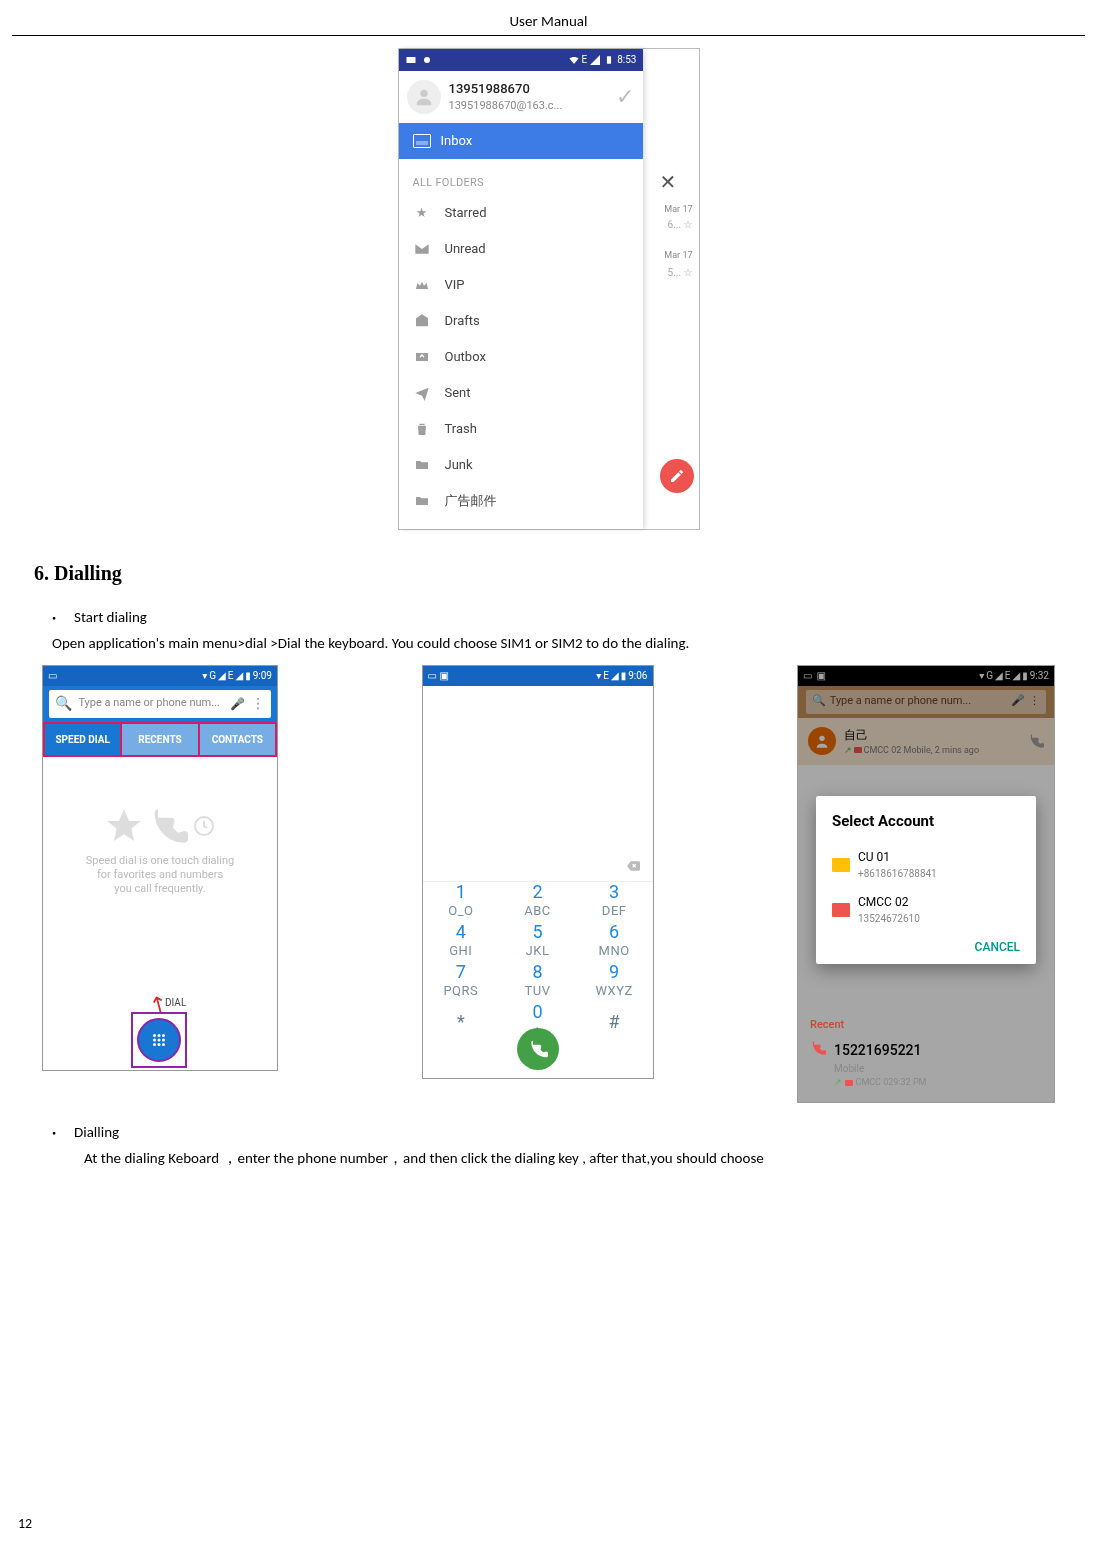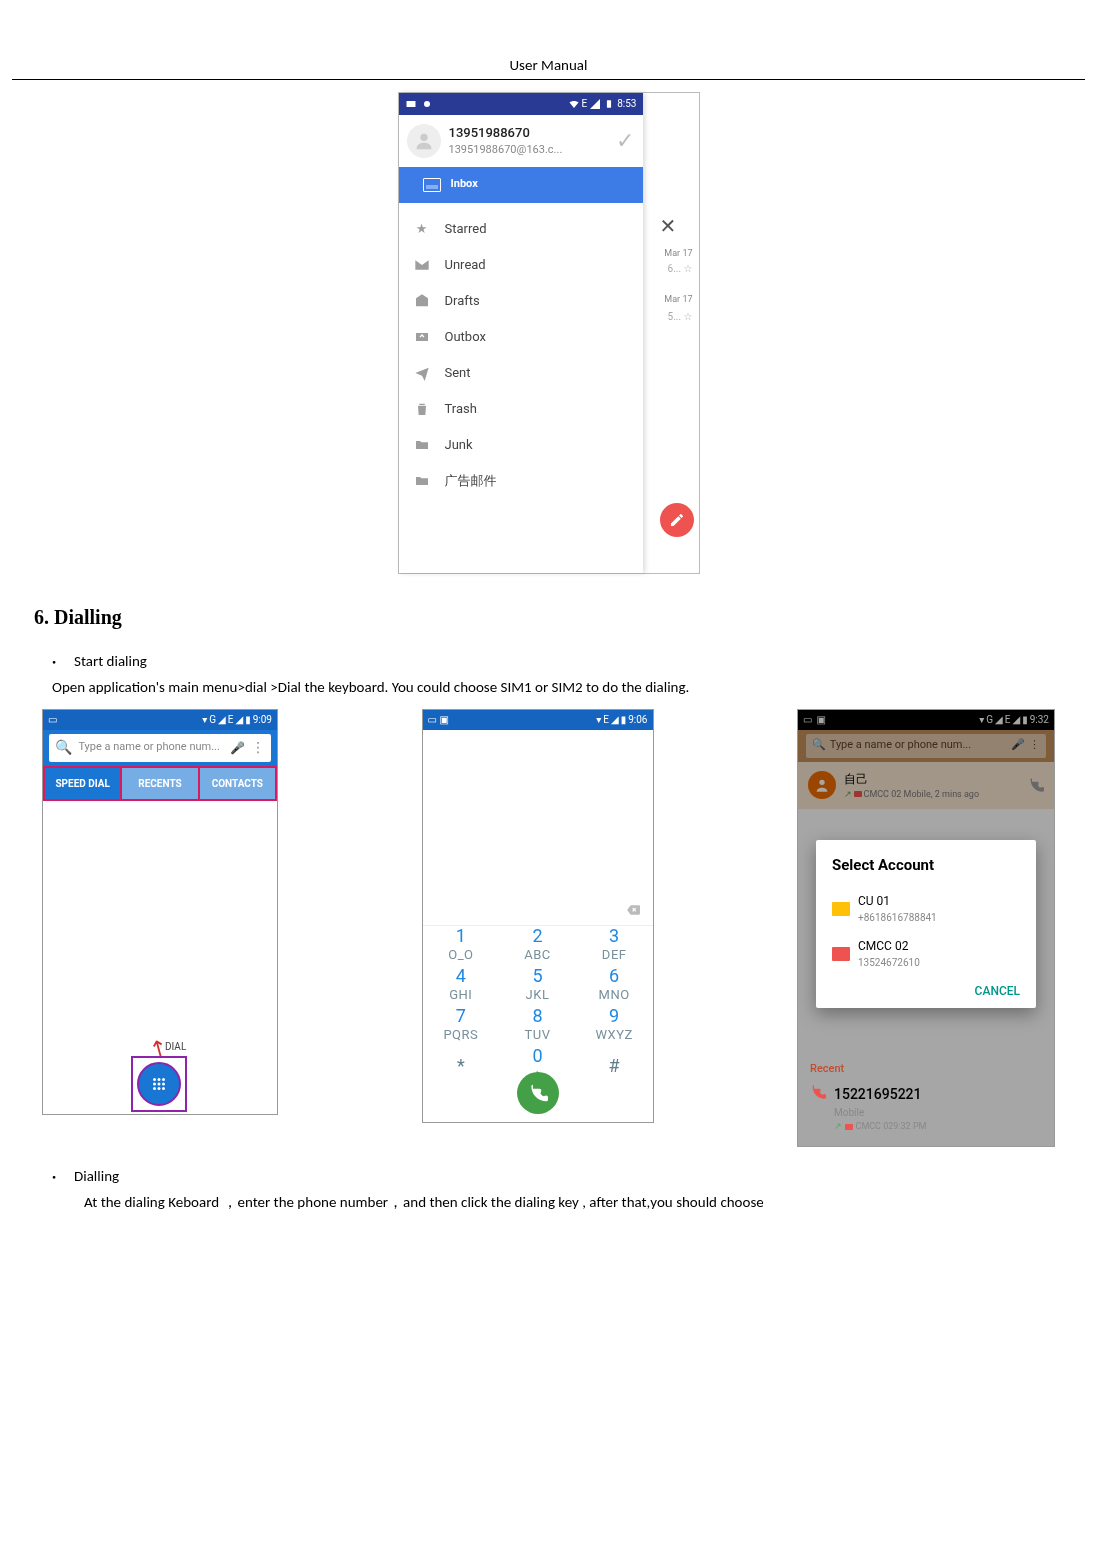--- a/index.html
+++ b/index.html
@@ -4,7 +4,7 @@
 <style>
   * { box-sizing: border-box; margin: 0; padding: 0; }
   body { font-family: Calibri, Arial, sans-serif; width: 1097px; margin: 0 auto; background: #fff; color: #000; font-size: 15px; line-height: 1.5; }
-  .page { padding: 10px 12px 20px; margin-top: 44px; }
+  .page { padding: 10px 12px 20px; }
   .header-title { text-align: center; font-size: 15px; margin-bottom: 2px; }
   .header-rule { border: none; border-top: 1px solid #000; margin-bottom: 12px; }
   .page-number { position: absolute; left: 18px; bottom: 18px; font-size: 14px; }

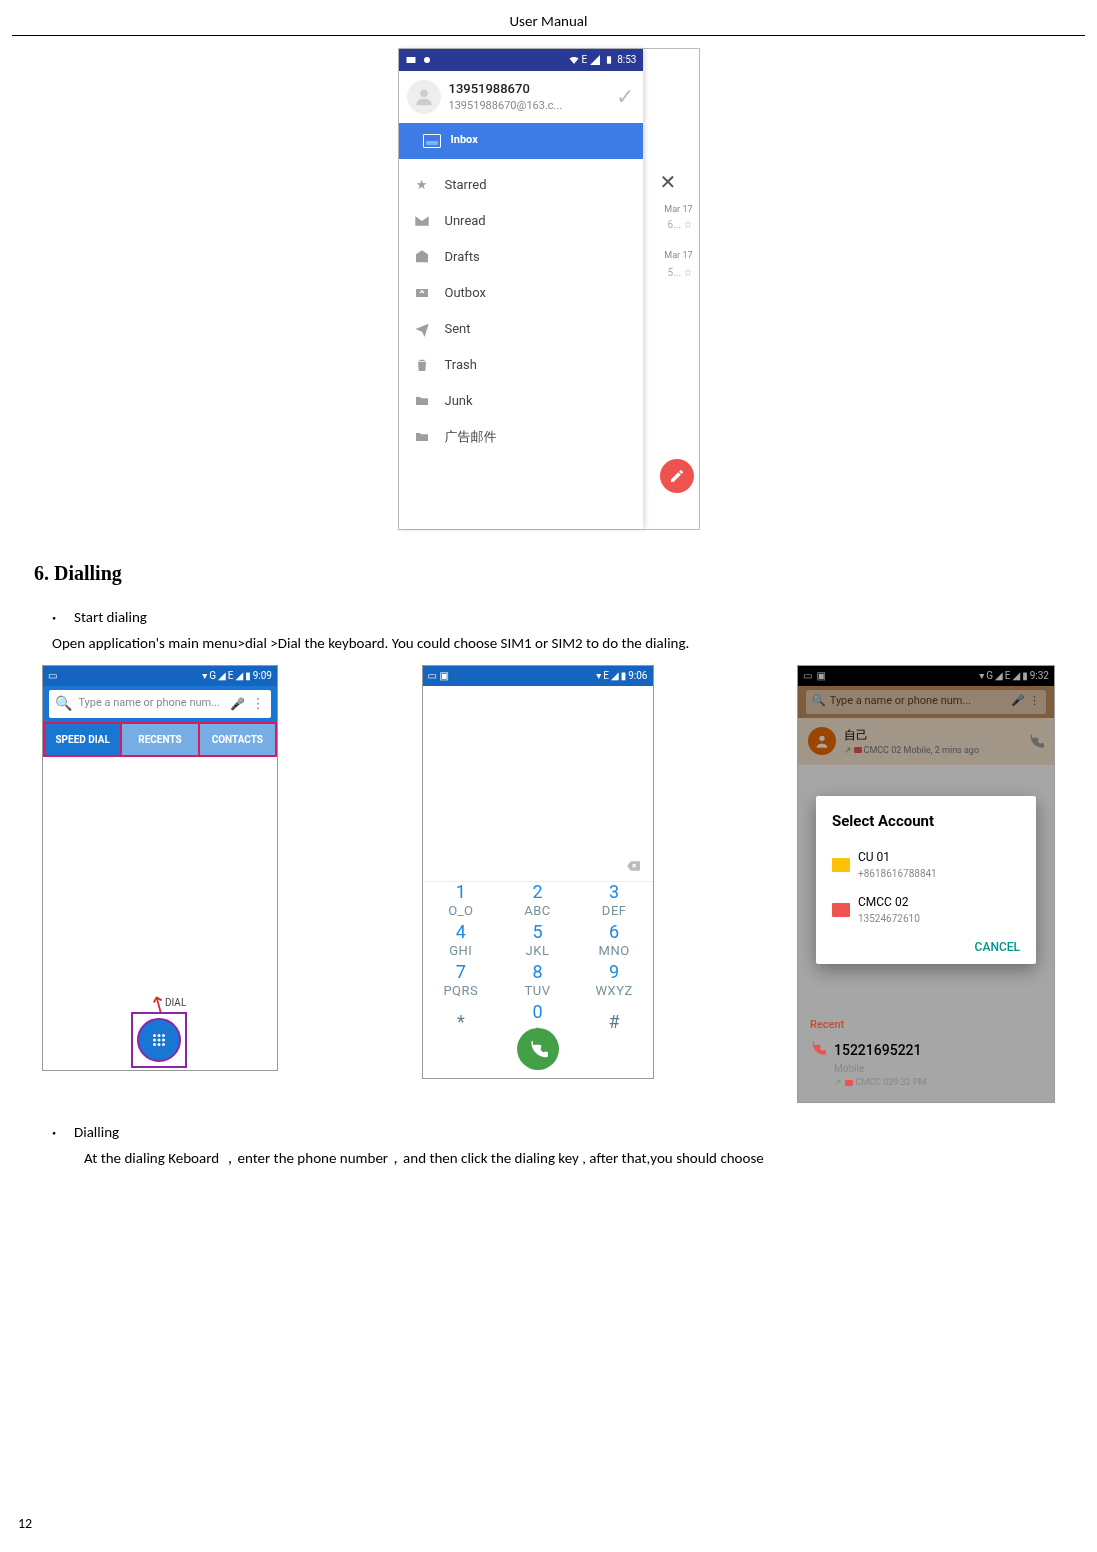--- a/index.html
+++ b/index.html
@@ -26,7 +26,7 @@
   .acct-text .acct-sub { font-size: 11px; color: #888; }
   .acct-check { margin-left: auto; color: #bbb; font-size: 22px; }
 
-  .mail-inbox { background: #3d7be6; height: 36px; display: flex; align-items: center; padding: 0 24px; gap: 10px; color: #fff; font-size: 11px; font-weight: bold; }
+  .mail-inbox { background: #3d7be6; height: 36px; display: flex; align-items: center; padding: 0 14px; gap: 10px; color: #fff; font-size: 13px; }
   .mail-inbox .inbox-ic { width: 18px; height: 14px; border: 1.5px solid #fff; border-radius: 1px; position: relative; }
   .mail-inbox .inbox-ic:after { content: ""; position: absolute; bottom: 2px; left: 2px; right: 2px; height: 4px; background: rgba(255,255,255,.4); }
 

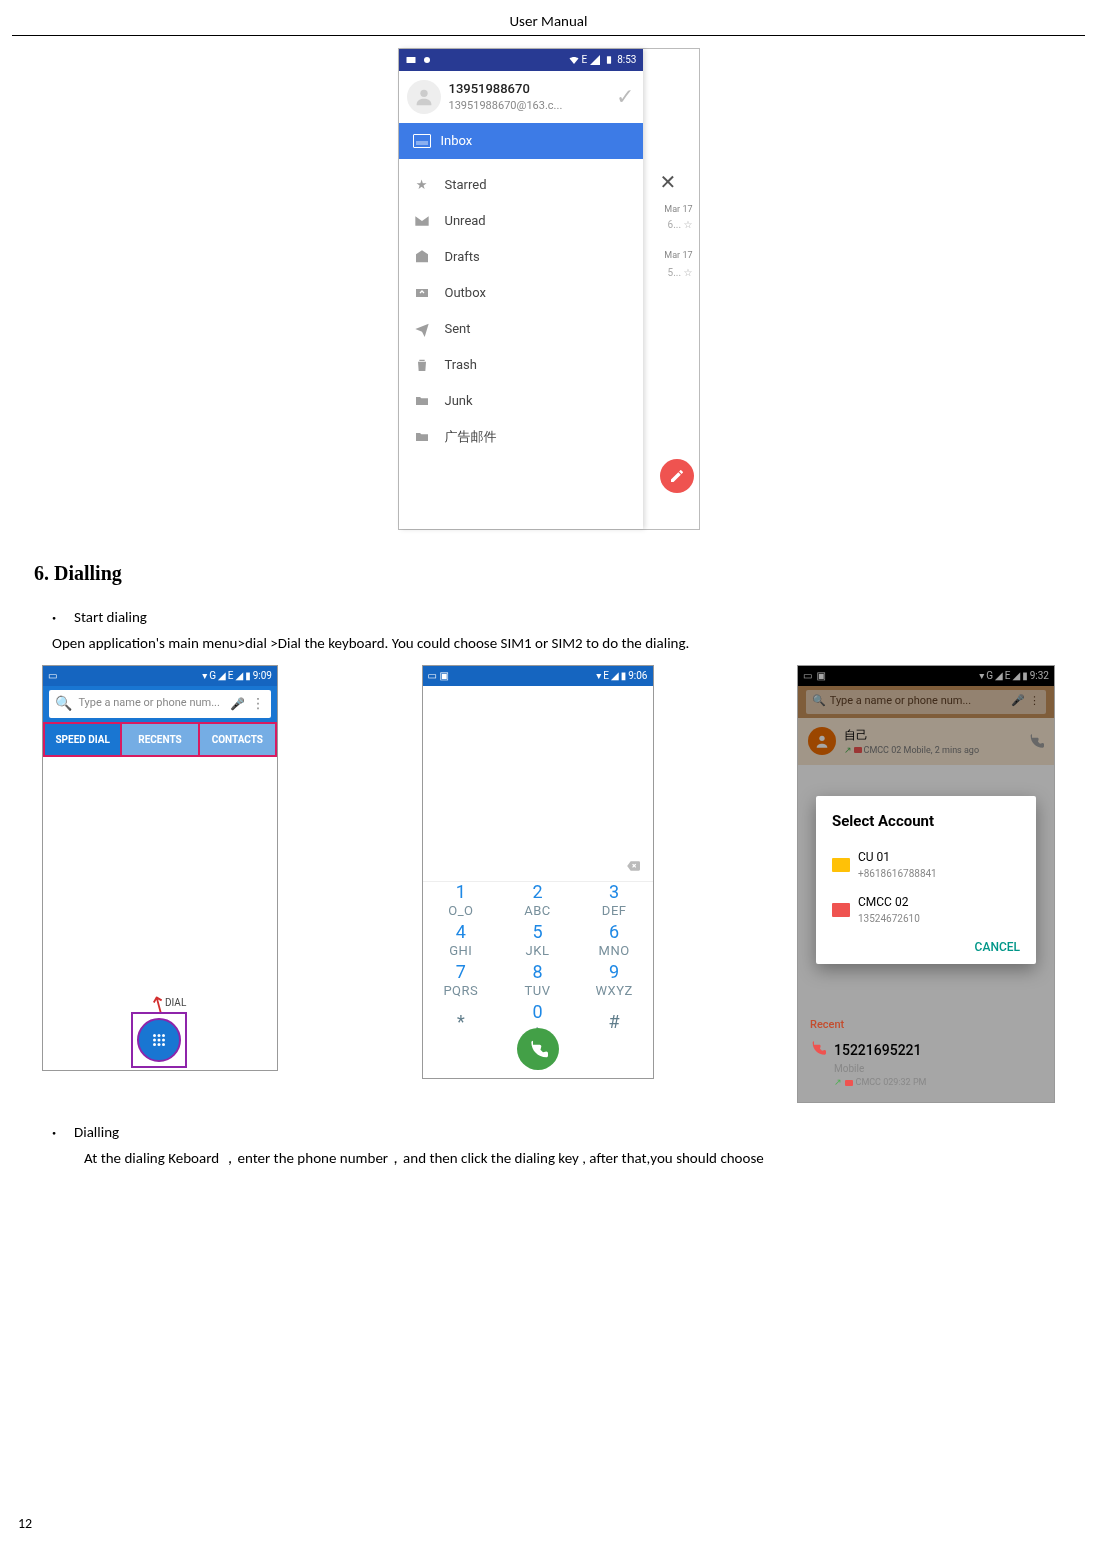--- a/index.html
+++ b/index.html
@@ -194,6 +194,7 @@
           <span>Inbox</span>
         </div>
         <div style="height:8px"></div>
+        <div class="folders-hdr">ALL FOLDERS</div>
         <div class="folder-list">
           <div class="folder-item">
                 <span class="fi-icon">★</span>

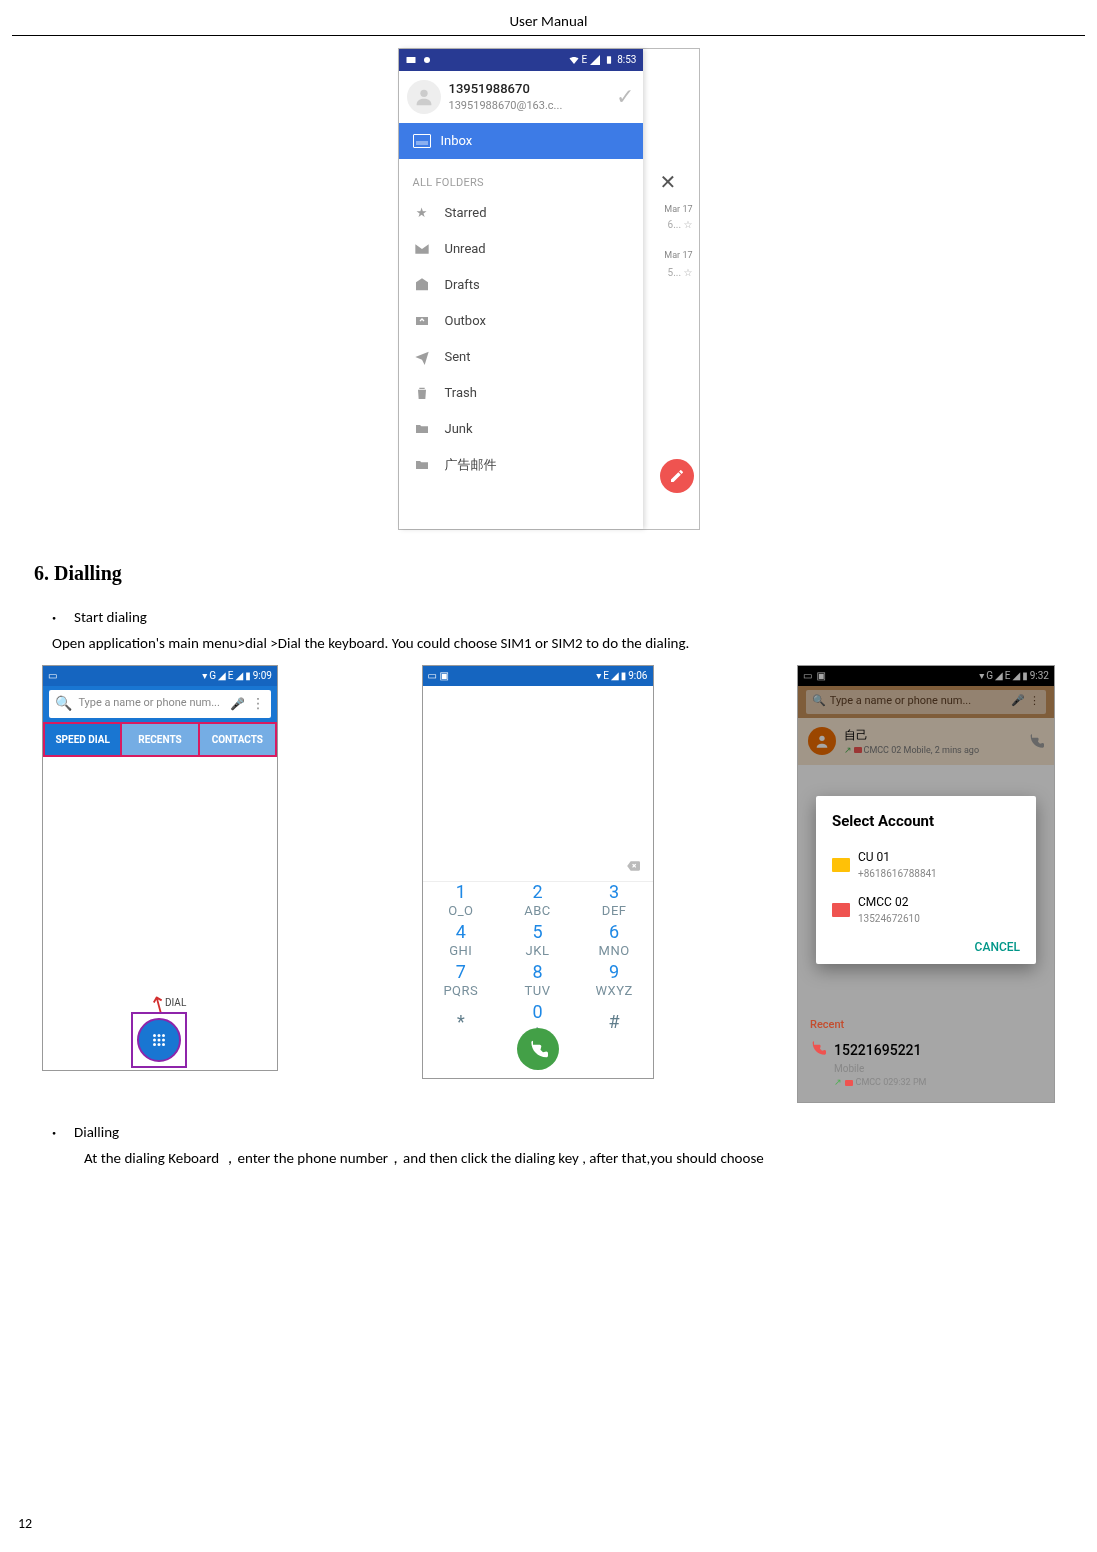--- a/index.html
+++ b/index.html
@@ -211,6 +211,14 @@
           <div class="folder-item">
                 <span class="fi-icon">
                   <svg width="16" height="16" viewBox="0 0 24 24" fill="#9e9e9e">
+                    <path d="M3 18h18l-2-9-4 4-3-6-3 6-4-4-2 9z"></path>
+                  </svg>
+                </span>
+                <span>VIP</span>
+              </div>
+          <div class="folder-item">
+                <span class="fi-icon">
+                  <svg width="16" height="16" viewBox="0 0 24 24" fill="#9e9e9e">
                     <path d="M21 8l-9-6-9 6v12h18V8z"></path>
                   </svg>
                 </span>

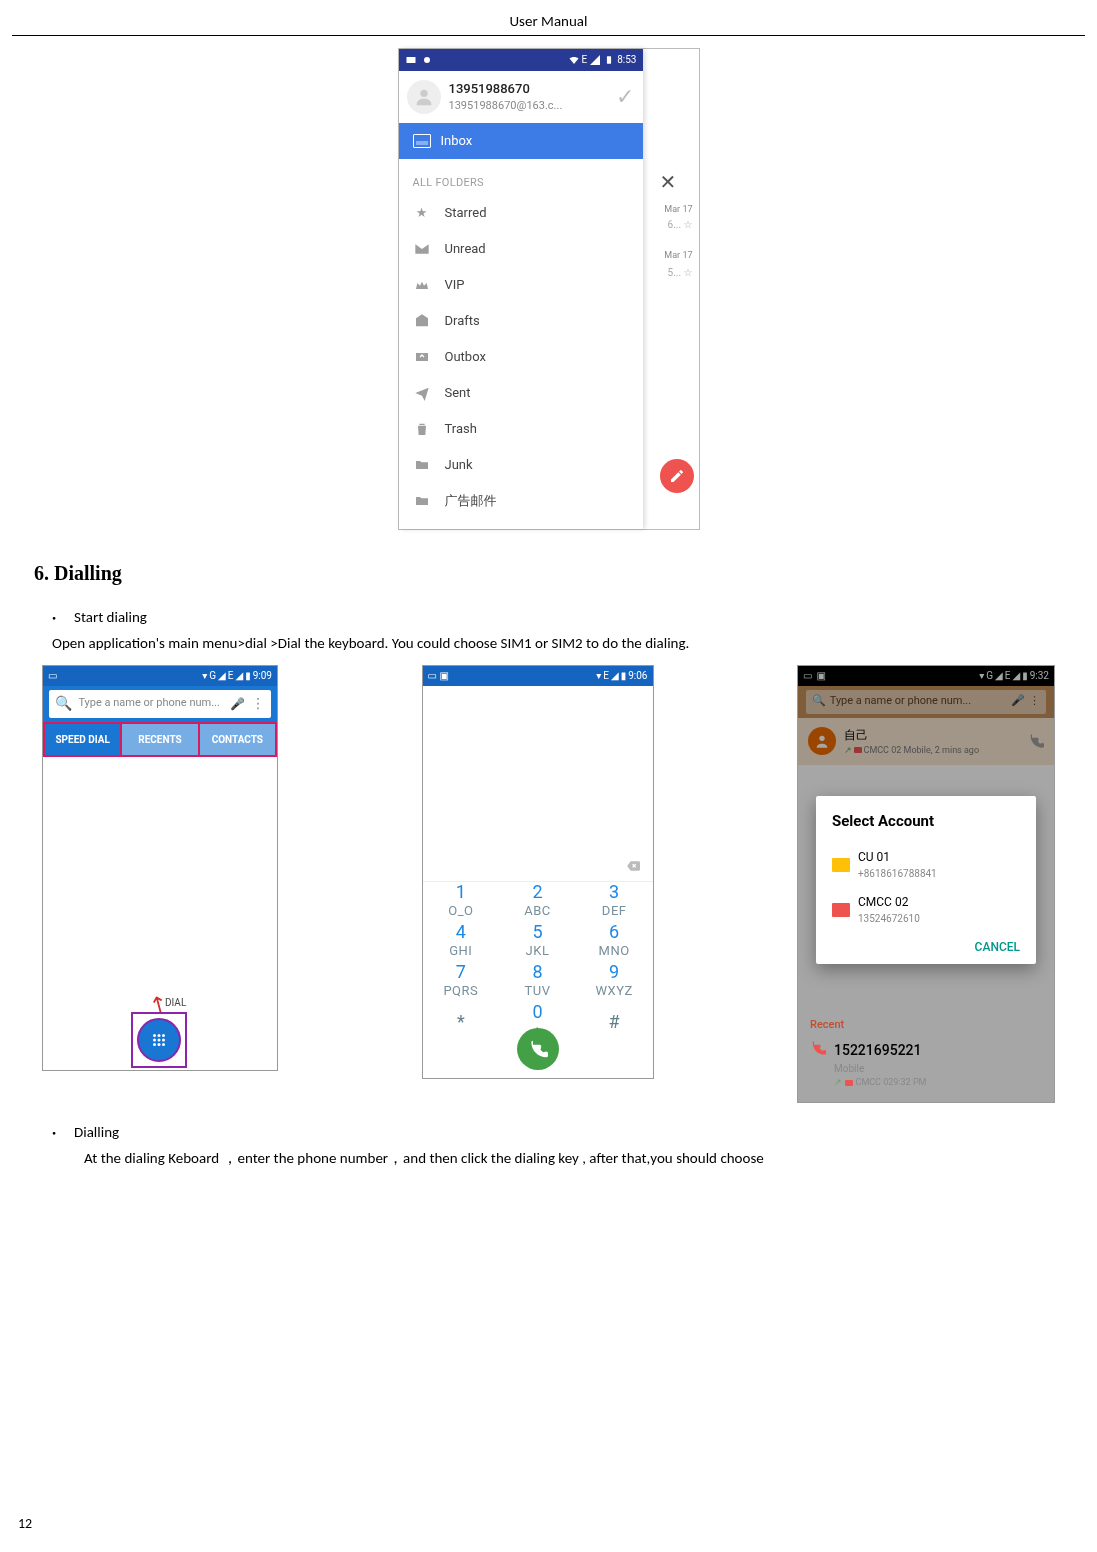--- a/index.html
+++ b/index.html
@@ -305,6 +305,23 @@
         <div class="tab inactive">RECENTS</div>
         <div class="tab inactive">CONTACTS</div>
       </div>
+      <div class="empty">
+        <div class="eimg">
+          <svg width="40" height="40" viewBox="0 0 24 24" fill="#ddd">
+                <path d="M12 2l3 7h7l-5.5 4.5L18 21l-6-4-6 4 1.5-7.5L2 9h7z"></path>
+              </svg>
+          <svg width="40" height="40" viewBox="0 0 24 24" fill="#ddd">
+                <path d="M6 2c-1 0-2 1-2 2 0 10 8 18 18 18 1 0 2-1 2-2v-3c0-1-1-2-2-2l-4 1-3-3 1-4c0-1-1-2-2-2H6z"></path>
+              </svg>
+          <svg width="24" height="40" viewBox="0 0 24 24" fill="#ddd">
+                <circle cx="12" cy="12" r="9" fill="none" stroke="#ddd" stroke-width="2"></circle>
+                <path d="M12 7v5l3 2" stroke="#ddd" stroke-width="2" fill="none"></path>
+              </svg>
+        </div>
+        <div class="etxt" style="white-space:pre-line;">Speed dial is one touch dialing
+for favorites and numbers
+you call frequently.</div>
+      </div>
       <div class="dial-label">DIAL</div>
       <div class="arrow">↘</div>
       <div class="fab-outline"></div>

